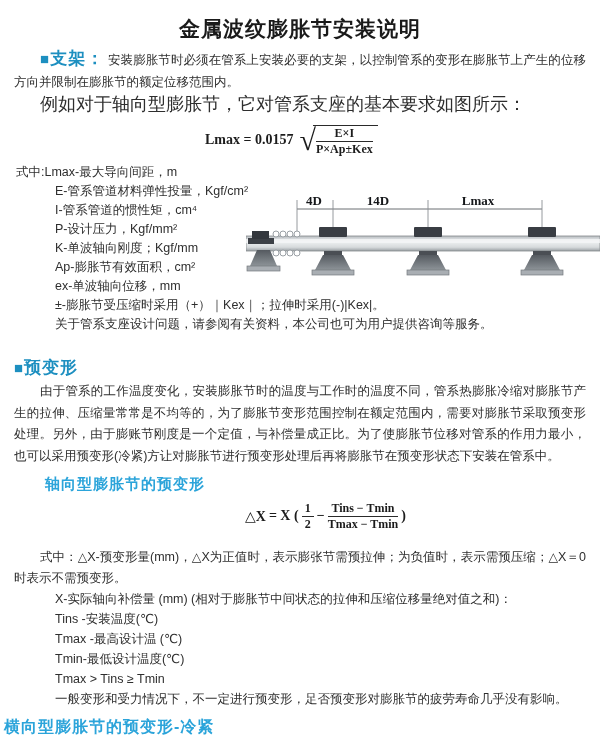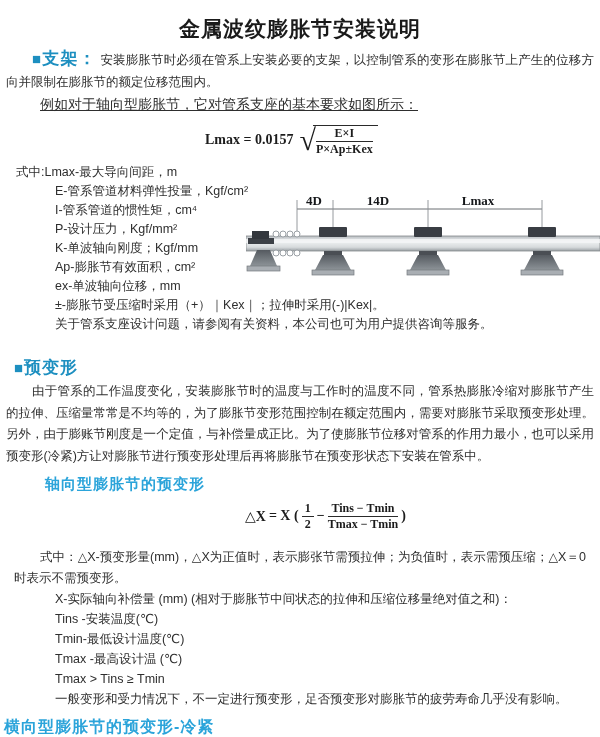--- a/index.html
+++ b/index.html
@@ -14,7 +14,7 @@
   .sec-title{color:#1d8fc0;font-size:17px;font-weight:bold;letter-spacing:1px;}
   .sec-head{margin:22px 14px 0;font-size:17px;}
   
-  .para{margin:5px 6px 0;font-size:12.5px;line-height:22px;text-align:justify;text-indent:26px;}
+  .para{margin:5px 14px 0;font-size:12.5px;line-height:22px;text-align:justify;text-indent:26px;}
   .para.tight{line-height:21.5px;margin-top:2px;}
   .one-line{margin:1px 14px 0;font-size:14px;line-height:21px;text-indent:26px;text-decoration:underline;}
   .var-line{margin-left:55px;font-size:12.5px;line-height:19px;}

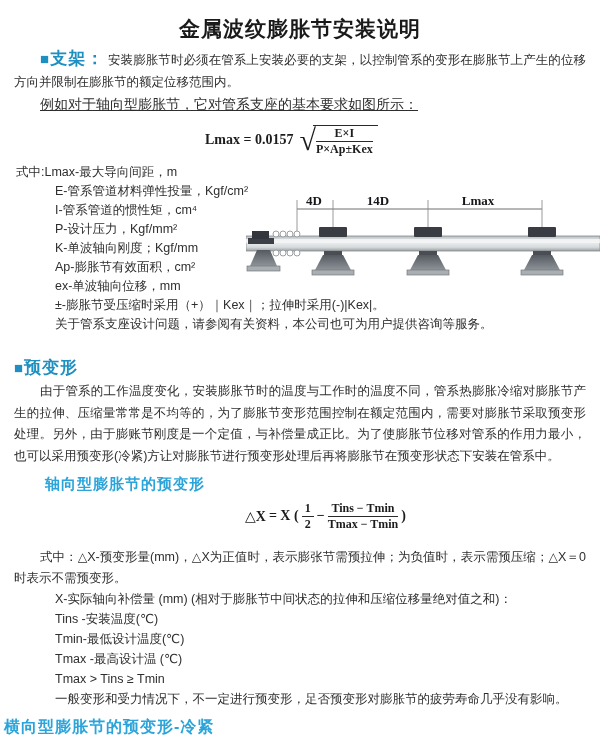--- a/index.html
+++ b/index.html
@@ -16,7 +16,7 @@
   
   .para{margin:5px 14px 0;font-size:12.5px;line-height:22px;text-align:justify;text-indent:26px;}
   .para.tight{line-height:21.5px;margin-top:2px;}
-  .one-line{margin:1px 14px 0;font-size:14px;line-height:21px;text-indent:26px;text-decoration:underline;}
+  .one-line{margin:1px 14px 0;font-size:18px;line-height:21px;text-indent:26px;}
   .var-line{margin-left:55px;font-size:12.5px;line-height:19px;}
   .var-line.first{margin-left:16px;}
   .sub-head{color:#2ba4da;font-weight:bold;}

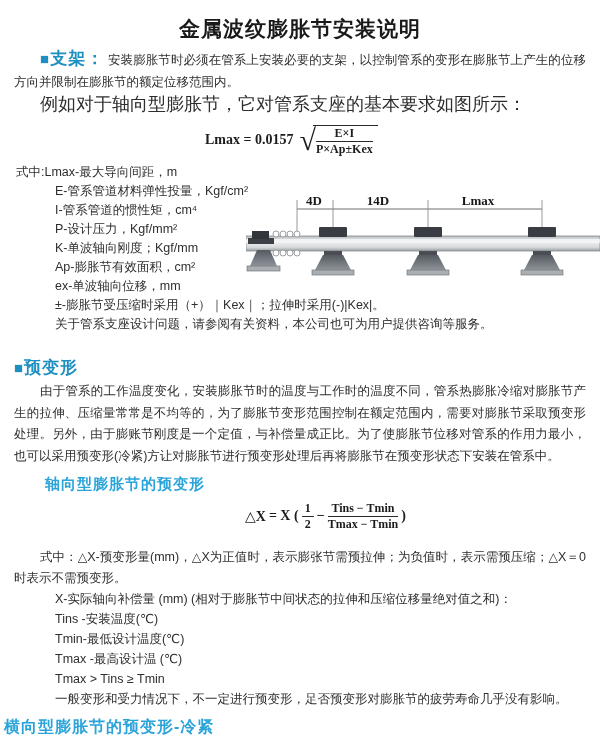--- a/index.html
+++ b/index.html
@@ -152,8 +152,8 @@
   <p class="desc2">式中：△X-预变形量(mm)，△X为正值时，表示膨张节需预拉伸；为负值时，表示需预压缩；△X＝0时表示不需预变形。</p>
   <div class="axial-line">X-实际轴向补偿量 (mm) (相对于膨胀节中间状态的拉伸和压缩位移量绝对值之和)：</div>
   <div class="axial-line">Tins -安装温度(℃)</div>
+  <div class="axial-line">Tmax -最高设计温 (℃)</div>
   <div class="axial-line">Tmin-最低设计温度(℃)</div>
-  <div class="axial-line">Tmax -最高设计温 (℃)</div>
   <div class="axial-line">Tmax &gt; Tins ≥ Tmin</div>
   <div class="axial-line">一般变形和受力情况下，不一定进行预变形，足否预变形对膨胀节的疲劳寿命几乎没有影响。</div>
 

